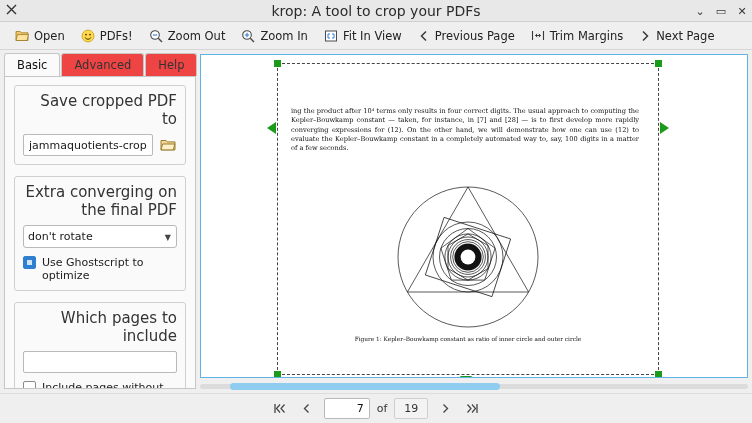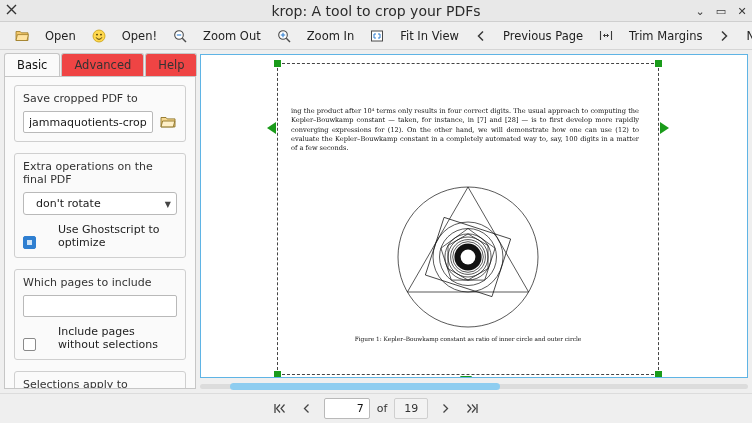--- a/index.html
+++ b/index.html
@@ -56,7 +56,7 @@
     gap: 2px;
   }
   .tbtn {
-    display: flex; align-items: center; gap: 16px;
+    display: flex; align-items: center; gap: 5px;
     padding: 3px 7px;
     border-radius: 3px;
     color: #222; font-size: 11.5px;

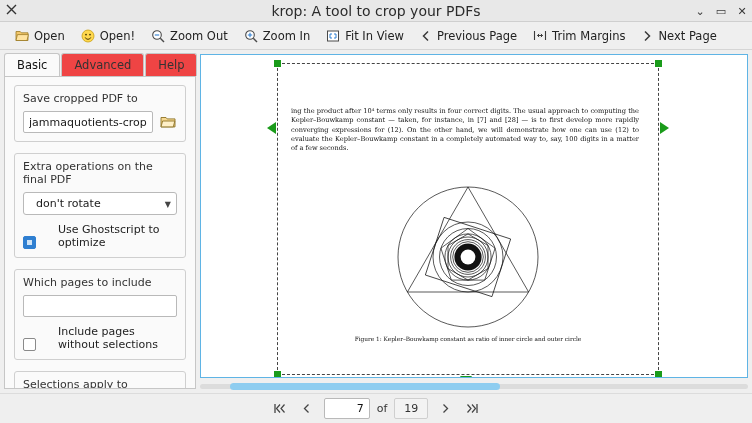--- a/index.html
+++ b/index.html
@@ -351,7 +351,7 @@
           <path d="M4.2 8.4a3 3 0 0 0 5.6 0" fill="none" stroke="#4a3a06" stroke-width="1"></path>
         </svg>
       </span>
-      <span>Open!</span>
+      <span>PDFs!</span>
     </div>
 
     <div class="tbtn">

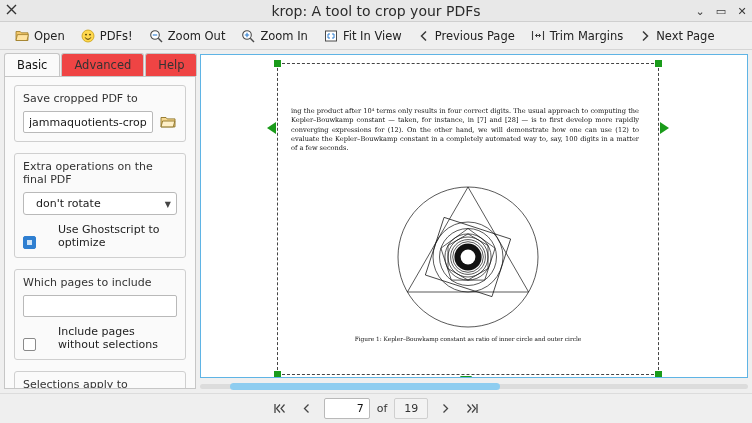--- a/index.html
+++ b/index.html
@@ -116,8 +116,8 @@
     position: relative;
   }
   .group > .glabel {
-    text-align: left;
-    font-size: 11px;
+    text-align: right;
+    font-size: 15px;
     color: #333;
     margin-bottom: 6px;
   }

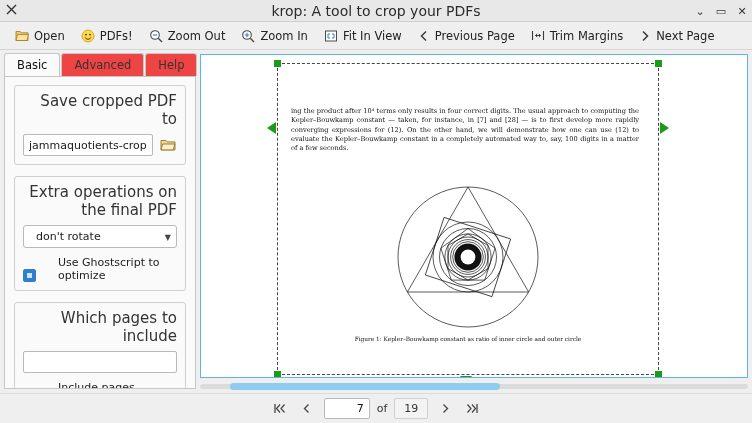--- a/index.html
+++ b/index.html
@@ -441,7 +441,7 @@
         </div>
 
         <div class="group">
-          <div class="glabel">Extra operations on the final PDF</div>
+          <div class="glabel">Extra converging on the final PDF</div>
           <div class="selwrap">
             <select class="sel">
               <option>don't rotate</option>

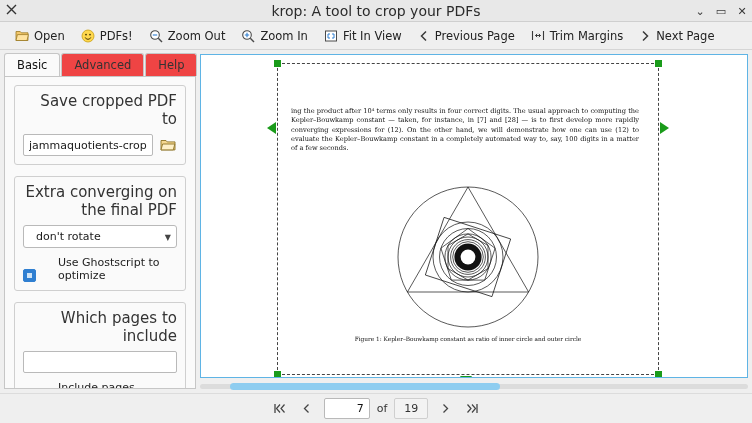--- a/index.html
+++ b/index.html
@@ -146,7 +146,7 @@
     background: #fff;
     font-size: 11px;
     font-family: "DejaVu Sans", sans-serif;
-    padding: 0 12px;
+    padding: 0 4px;
     color: #1a1a1a;
     -webkit-appearance: none;
     appearance: none;

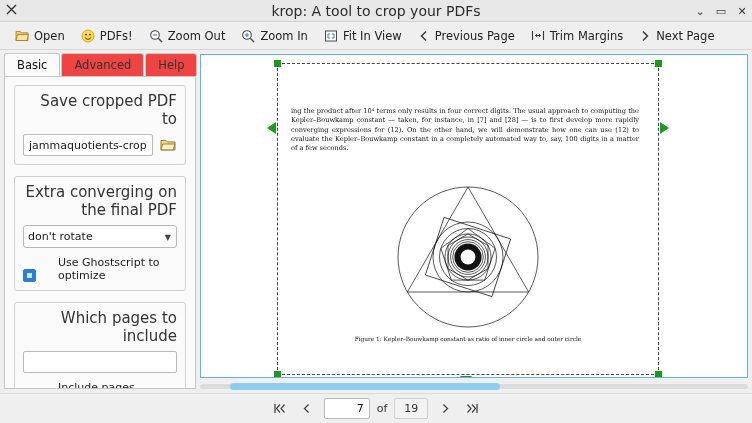--- a/index.html
+++ b/index.html
@@ -158,7 +158,7 @@
     pointer-events: none;
     font-size: 8px; color: #444;
   }
-  .chkrow { display: flex; align-items: flex-end; gap: 22px; margin-top: 8px; }
+  .chkrow { display: flex; align-items: flex-start; gap: 6px; margin-top: 8px; }
   .chkbox {
     width: 13px; height: 13px;
     border: 1px solid #8a8a8a;

